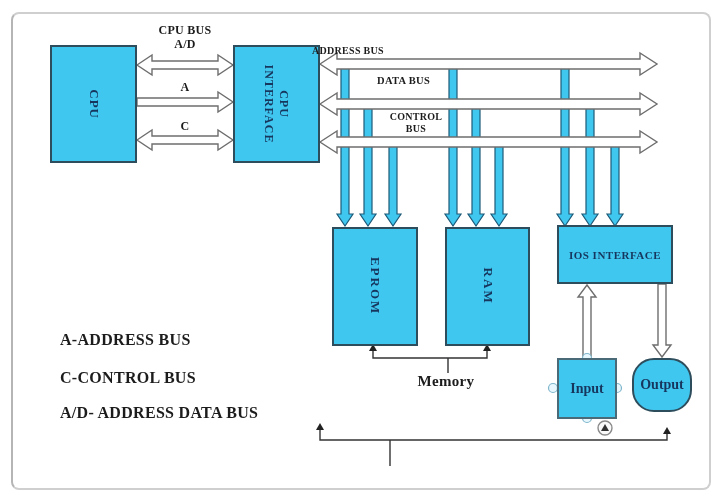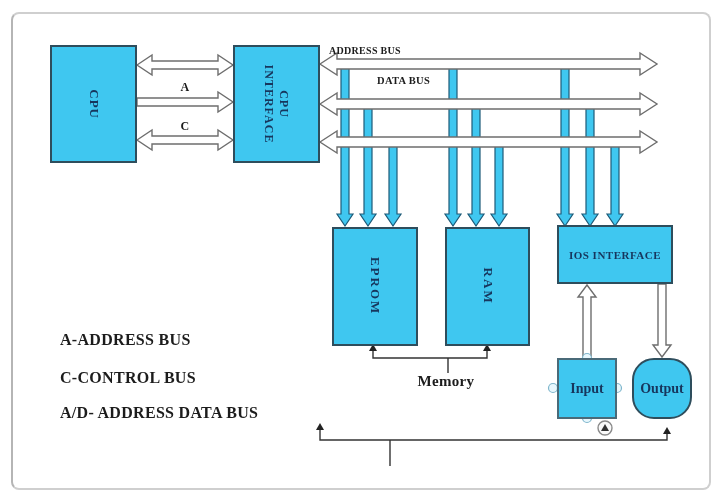--- a/index.html
+++ b/index.html
@@ -115,6 +115,10 @@
     <span class="navy" style="font-size:14px;">Output</span>
   </div>
 
+  <div class="lbl center" style="left:137px;top:24px;width:96px;line-height:1.15;font-size:12px;">
+    <div>CPU BUS</div>
+    <div>A/D</div>
+  </div>
   <div class="lbl center" style="left:137px;top:80px;width:96px;font-size:12px;">A</div>
   <div class="lbl center" style="left:137px;top:119px;width:96px;font-size:12px;">C</div>
 

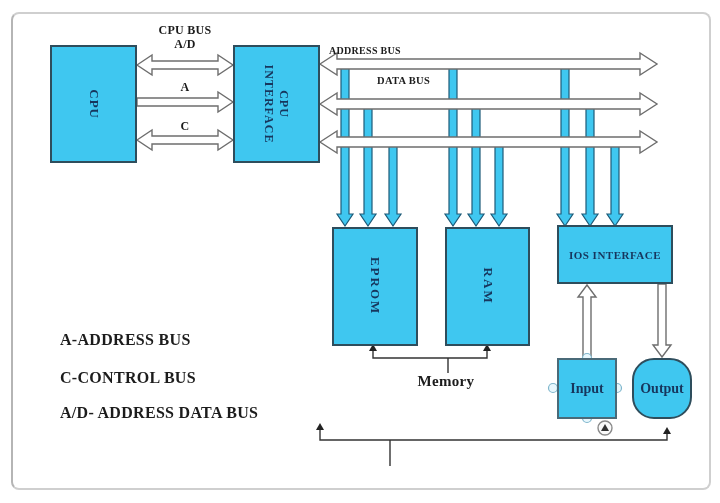--- a/index.html
+++ b/index.html
@@ -122,7 +122,7 @@
   <div class="lbl center" style="left:137px;top:80px;width:96px;font-size:12px;">A</div>
   <div class="lbl center" style="left:137px;top:119px;width:96px;font-size:12px;">C</div>
 
-  <div class="lbl" style="left:329px;top:45px;font-size:10px;">ADDRESS BUS</div>
+  <div class="lbl" style="left:312px;top:45px;font-size:10px;">ADDRESS BUS</div>
   <div class="lbl" style="left:377px;top:75px;font-size:10.5px;">DATA BUS</div>
 
   <div class="lbl" style="left:60px;top:331px;">A-ADDRESS BUS</div>

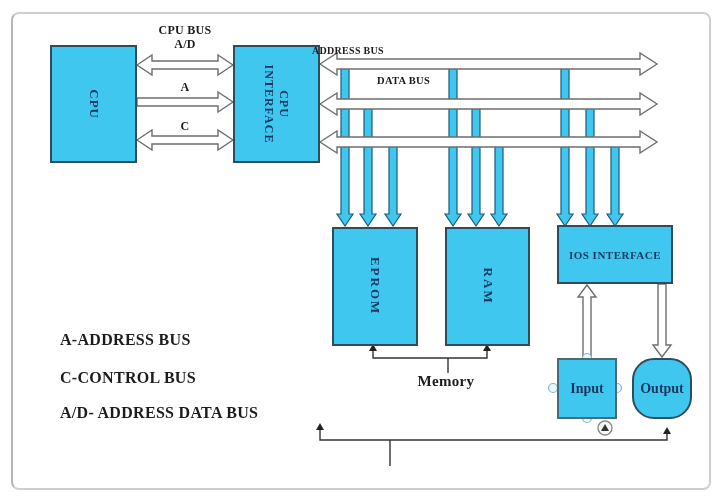--- a/index.html
+++ b/index.html
@@ -124,6 +124,10 @@
 
   <div class="lbl" style="left:312px;top:45px;font-size:10px;">ADDRESS BUS</div>
   <div class="lbl" style="left:377px;top:75px;font-size:10.5px;">DATA BUS</div>
+  <div class="lbl center" style="left:376px;top:111px;width:80px;line-height:1.15;font-size:10px;">
+    <div>CONTROL</div>
+    <div>BUS</div>
+  </div>
 
   <div class="lbl" style="left:60px;top:331px;">A-ADDRESS BUS</div>
   <div class="lbl" style="left:60px;top:369px;">C-CONTROL BUS</div>

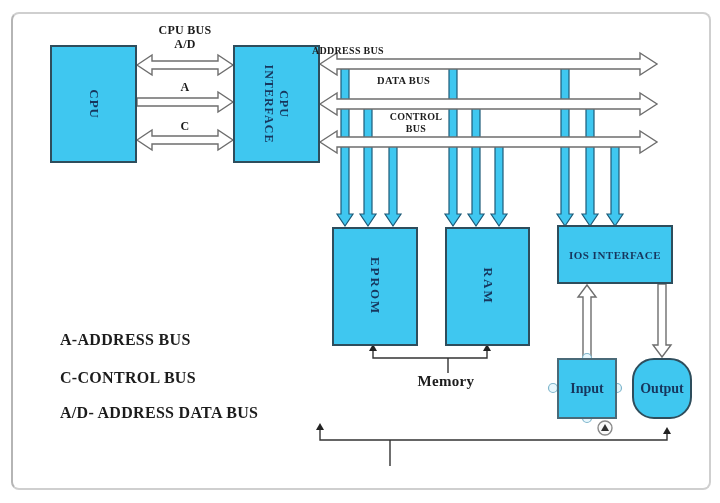--- a/index.html
+++ b/index.html
@@ -111,7 +111,7 @@
     <span class="navy" style="font-size:14px;">Input</span>
   </div>
 
-  <div class="block" style="left:632px;top:358px;width:60px;height:61px;border-radius:22px;">
+  <div class="block" style="left:632px;top:358px;width:60px;height:54px;border-radius:22px;">
     <span class="navy" style="font-size:14px;">Output</span>
   </div>
 

